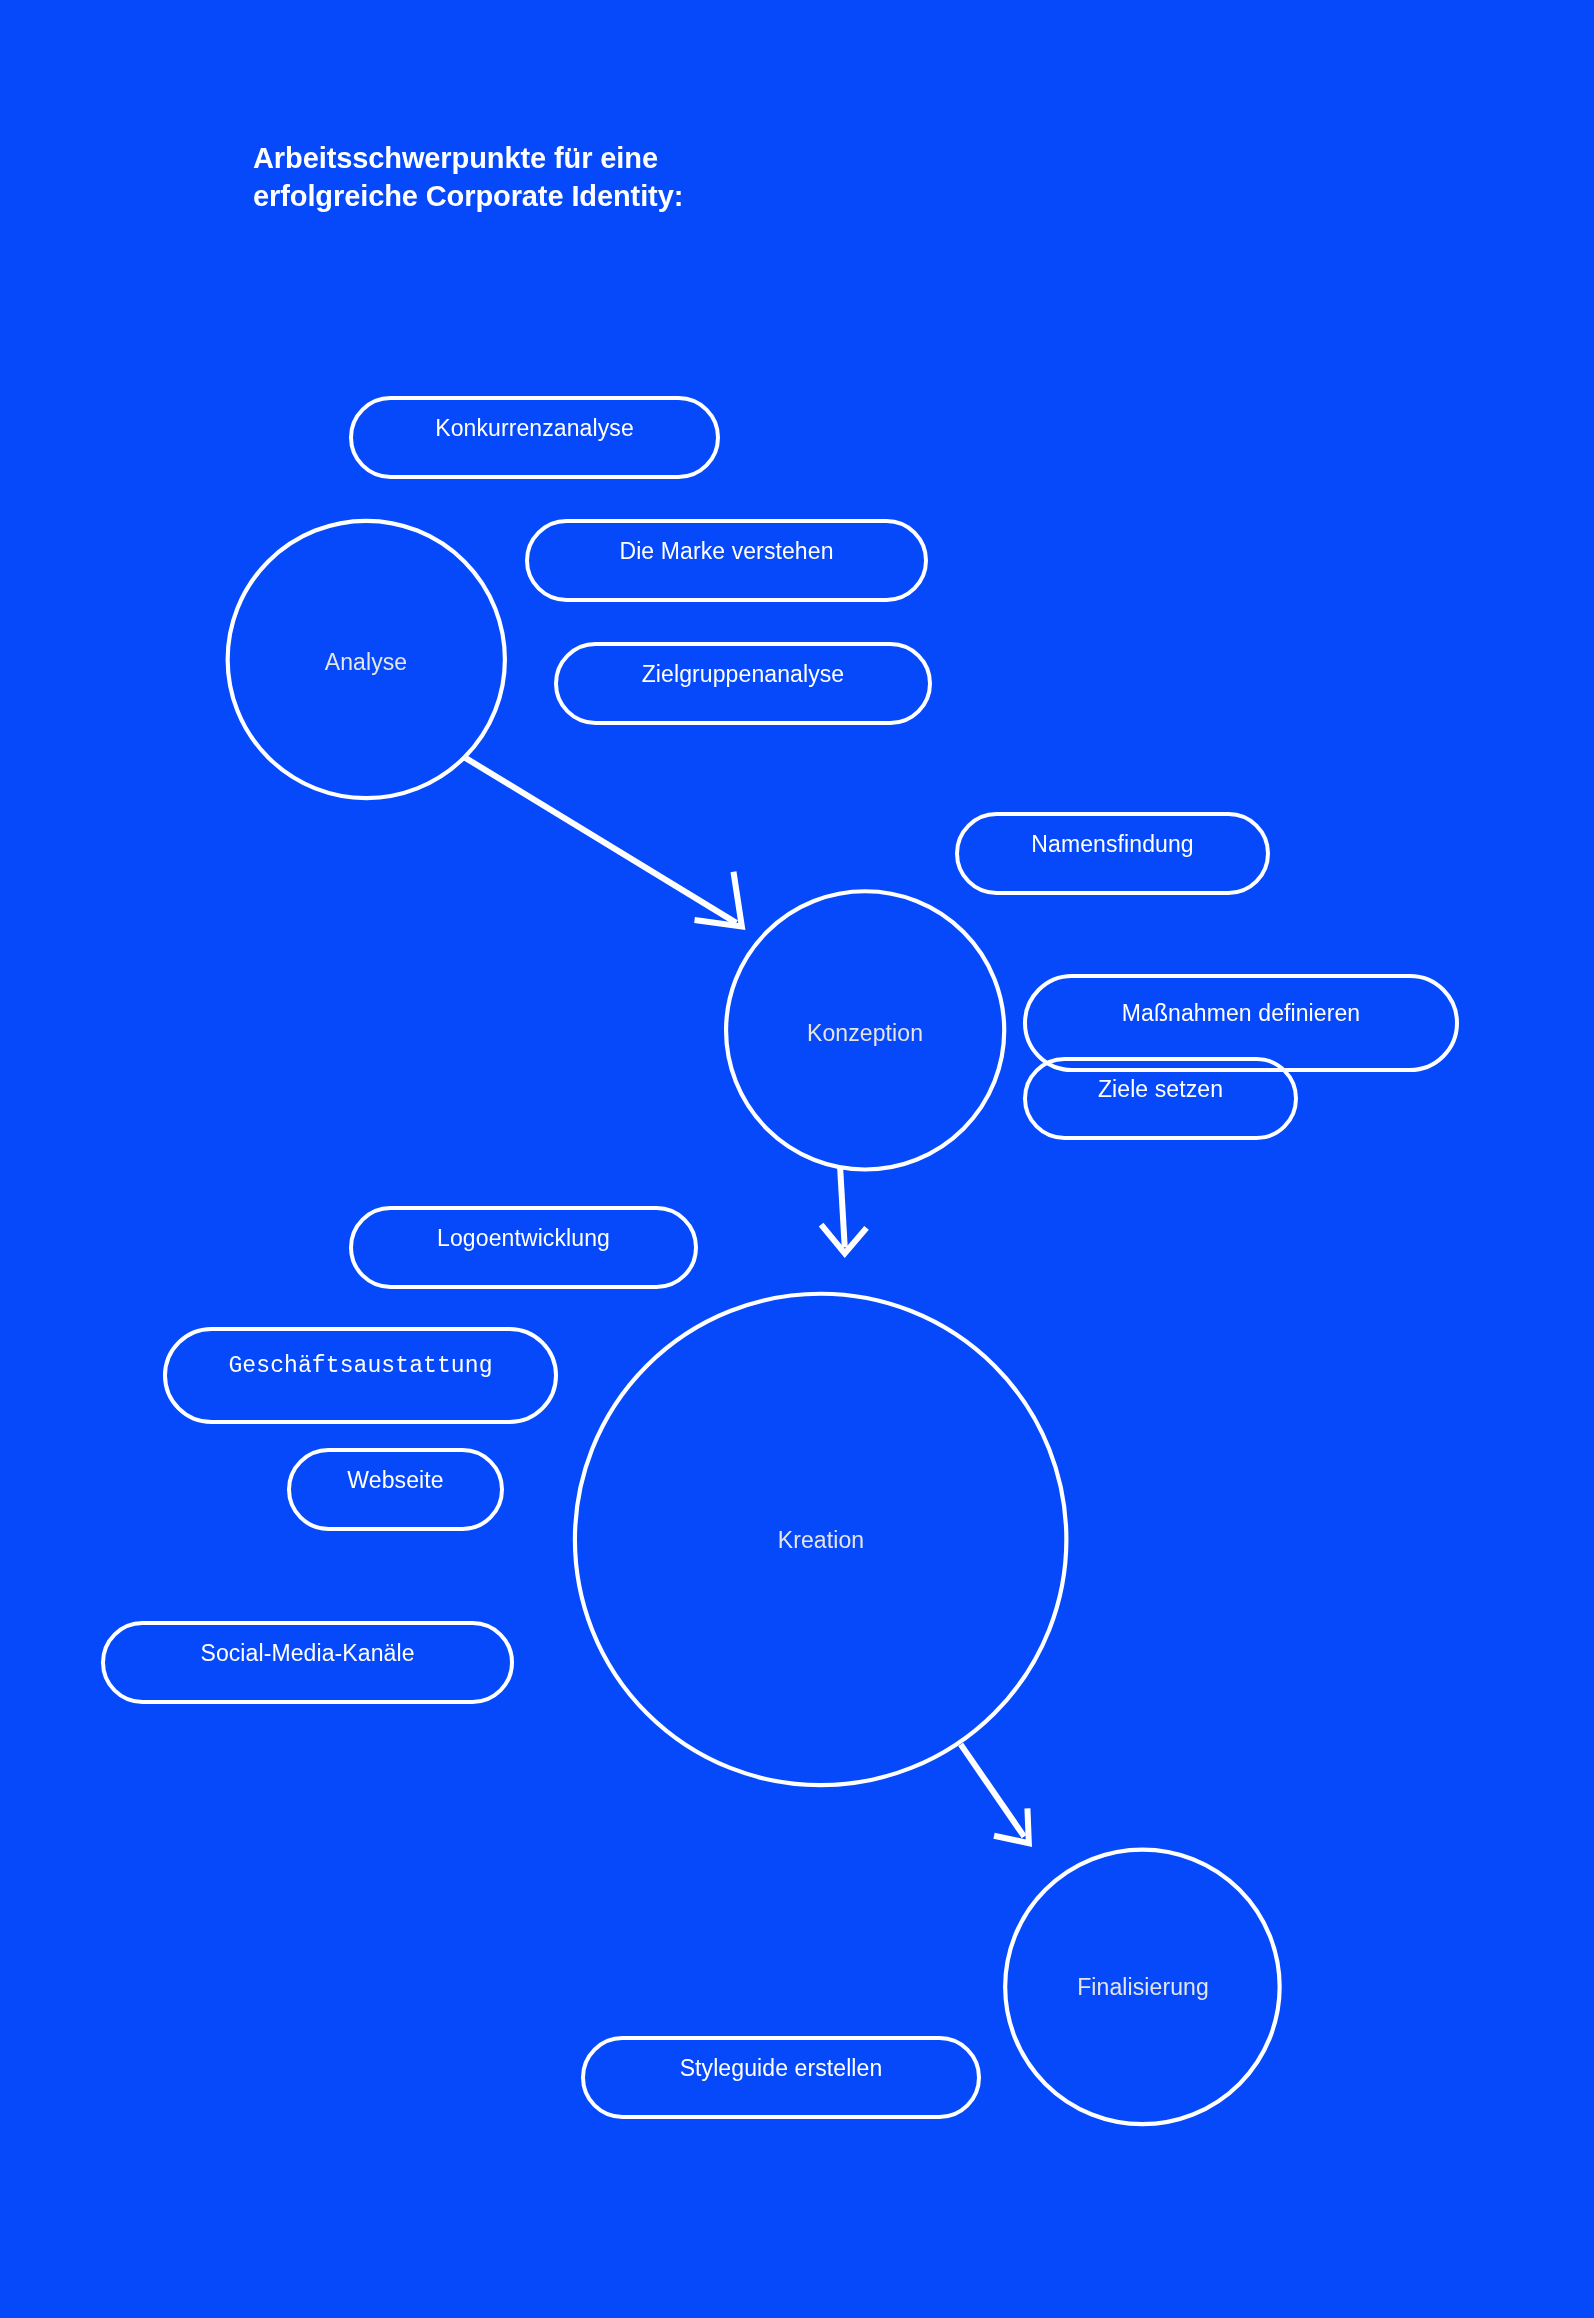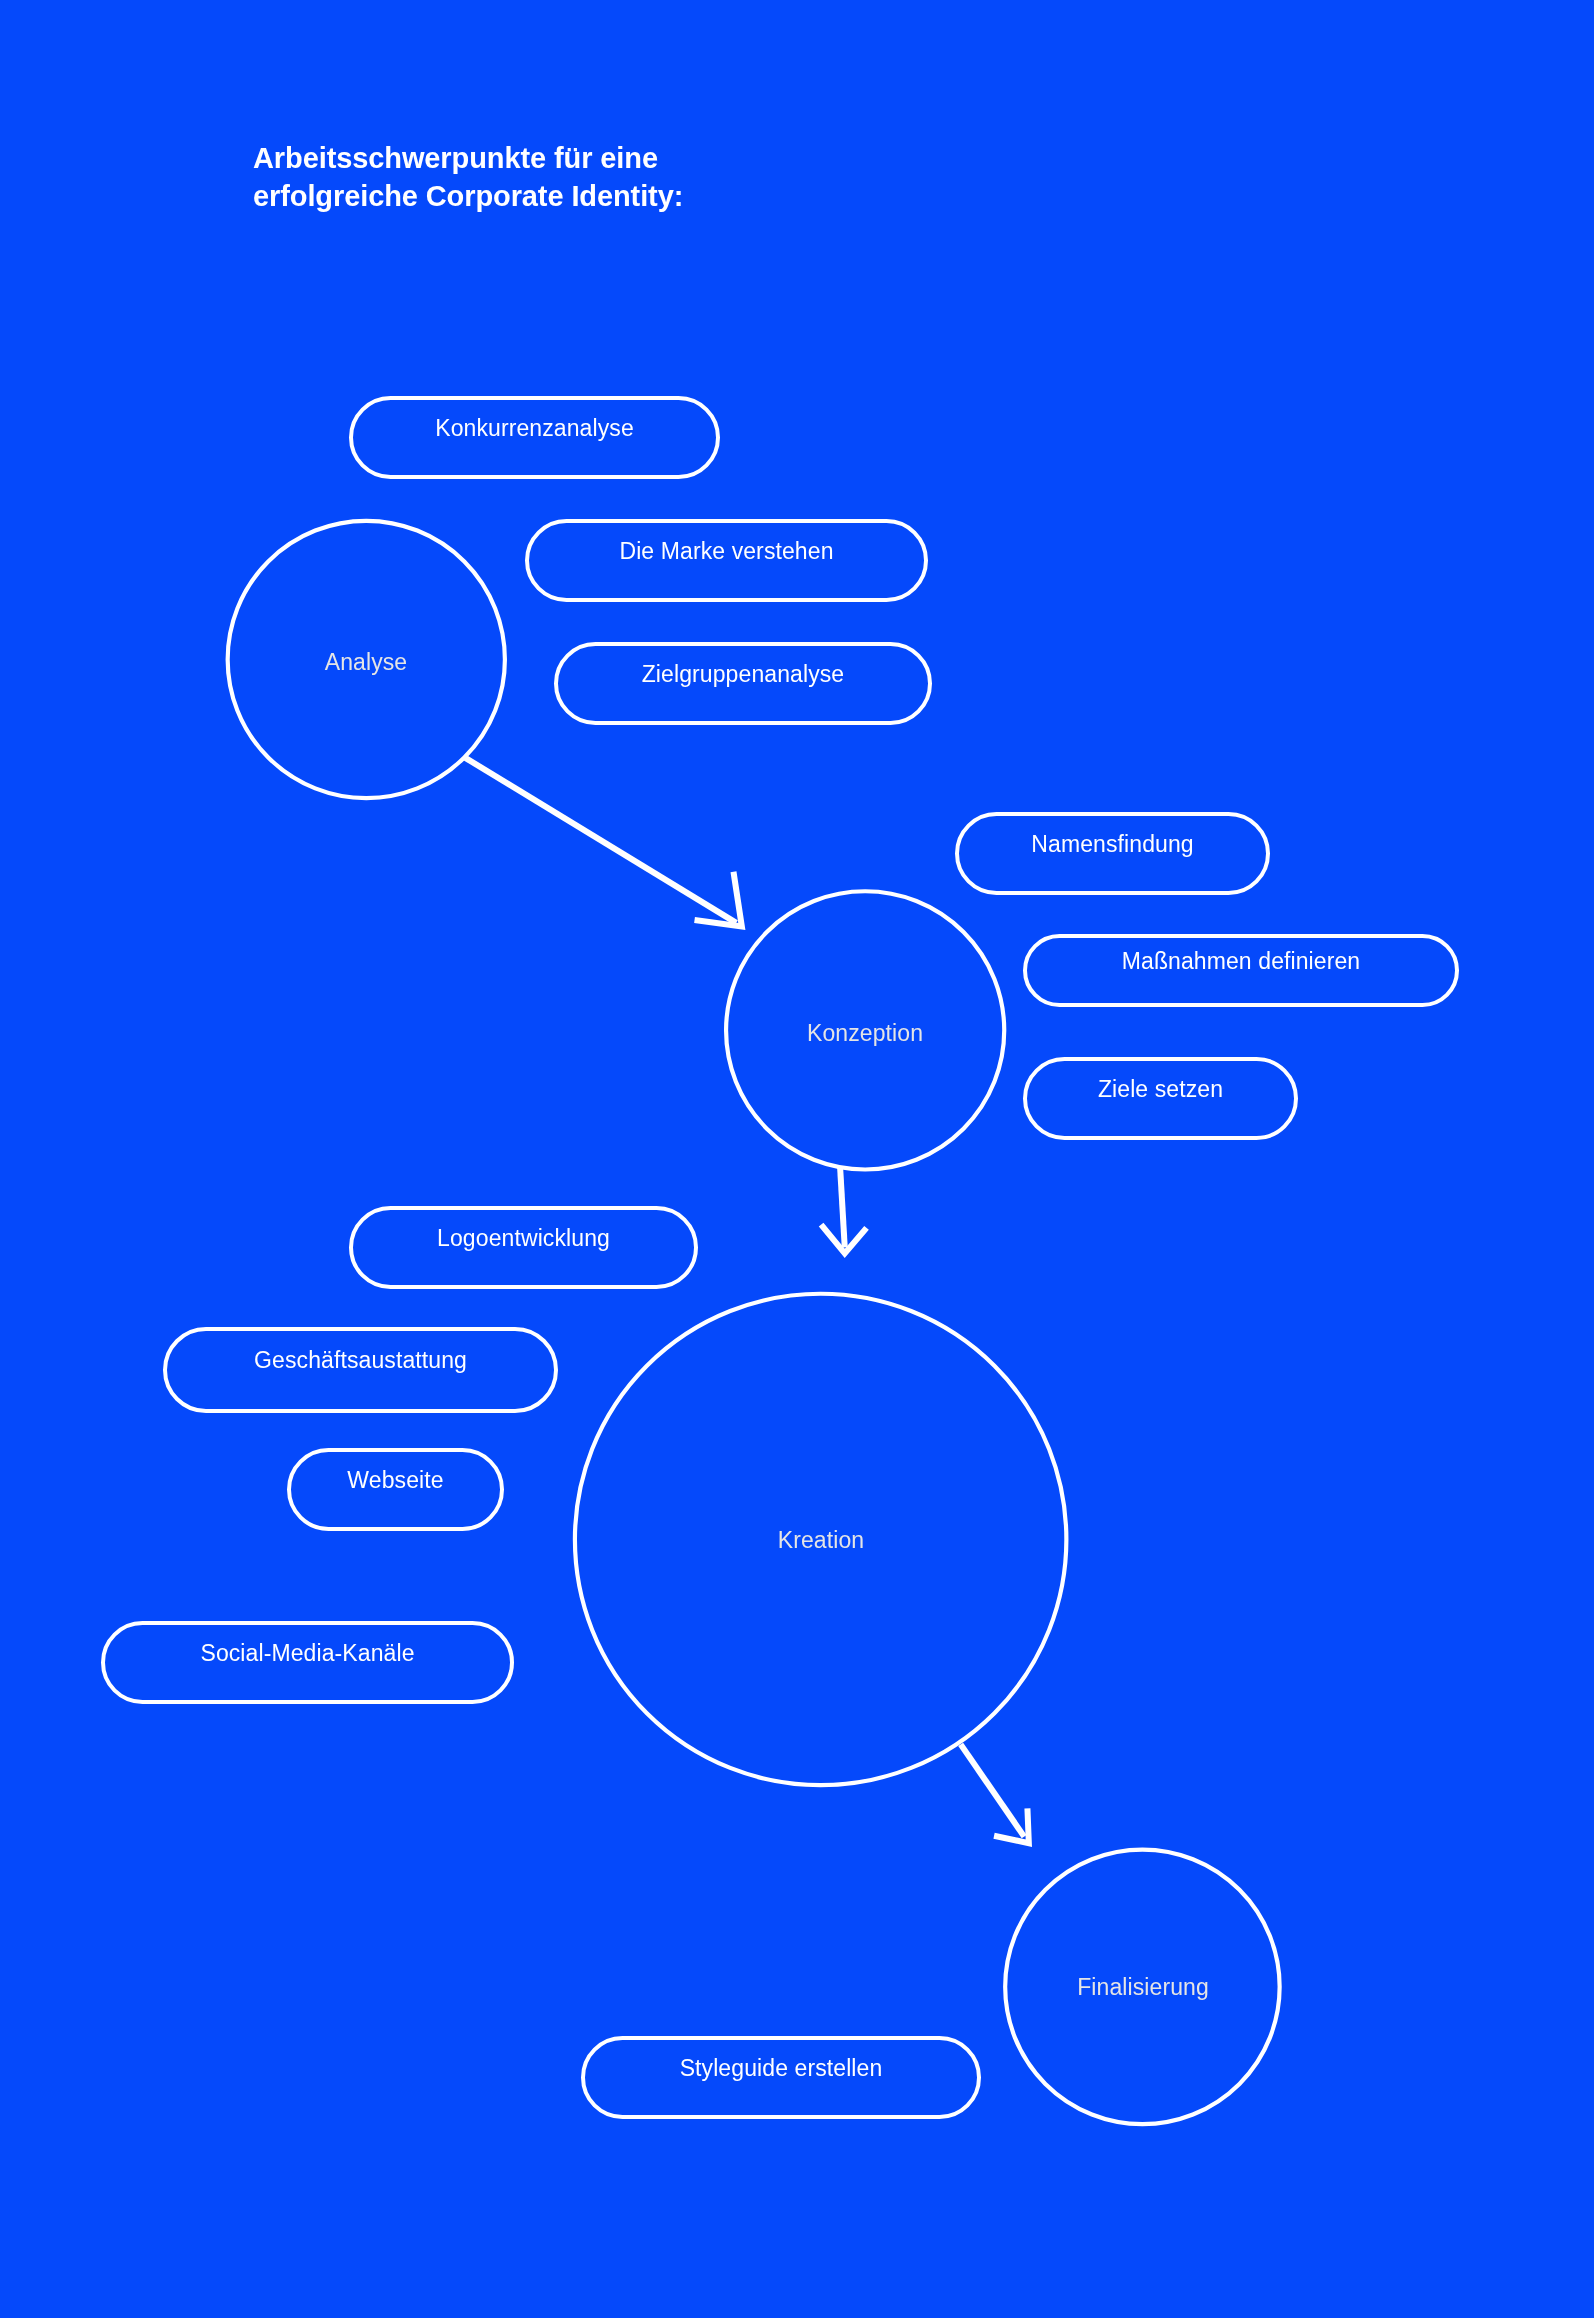--- a/index.html
+++ b/index.html
@@ -92,7 +92,7 @@
   <div class="pill" style="left:554px; top:642px; width:378px; height:83px;">Zielgruppenanalyse</div>
 
   <div class="pill" style="left:955px; top:812px; width:315px; height:83px;">Namensfindung</div>
-  <div class="pill" style="left:1023px; top:934px; width:436px; height:73px;">Maßnahmen definieren</div>
+  <div class="pill" style="left:1023px; top:974px; width:436px; height:98px;">Maßnahmen definieren</div>
   <div class="pill" style="left:1023px; top:1057px; width:275px; height:83px;">Ziele setzen</div>
 
   <div class="pill" style="left:349px;  top:1206px; width:349px; height:83px;">Logoentwicklung</div>

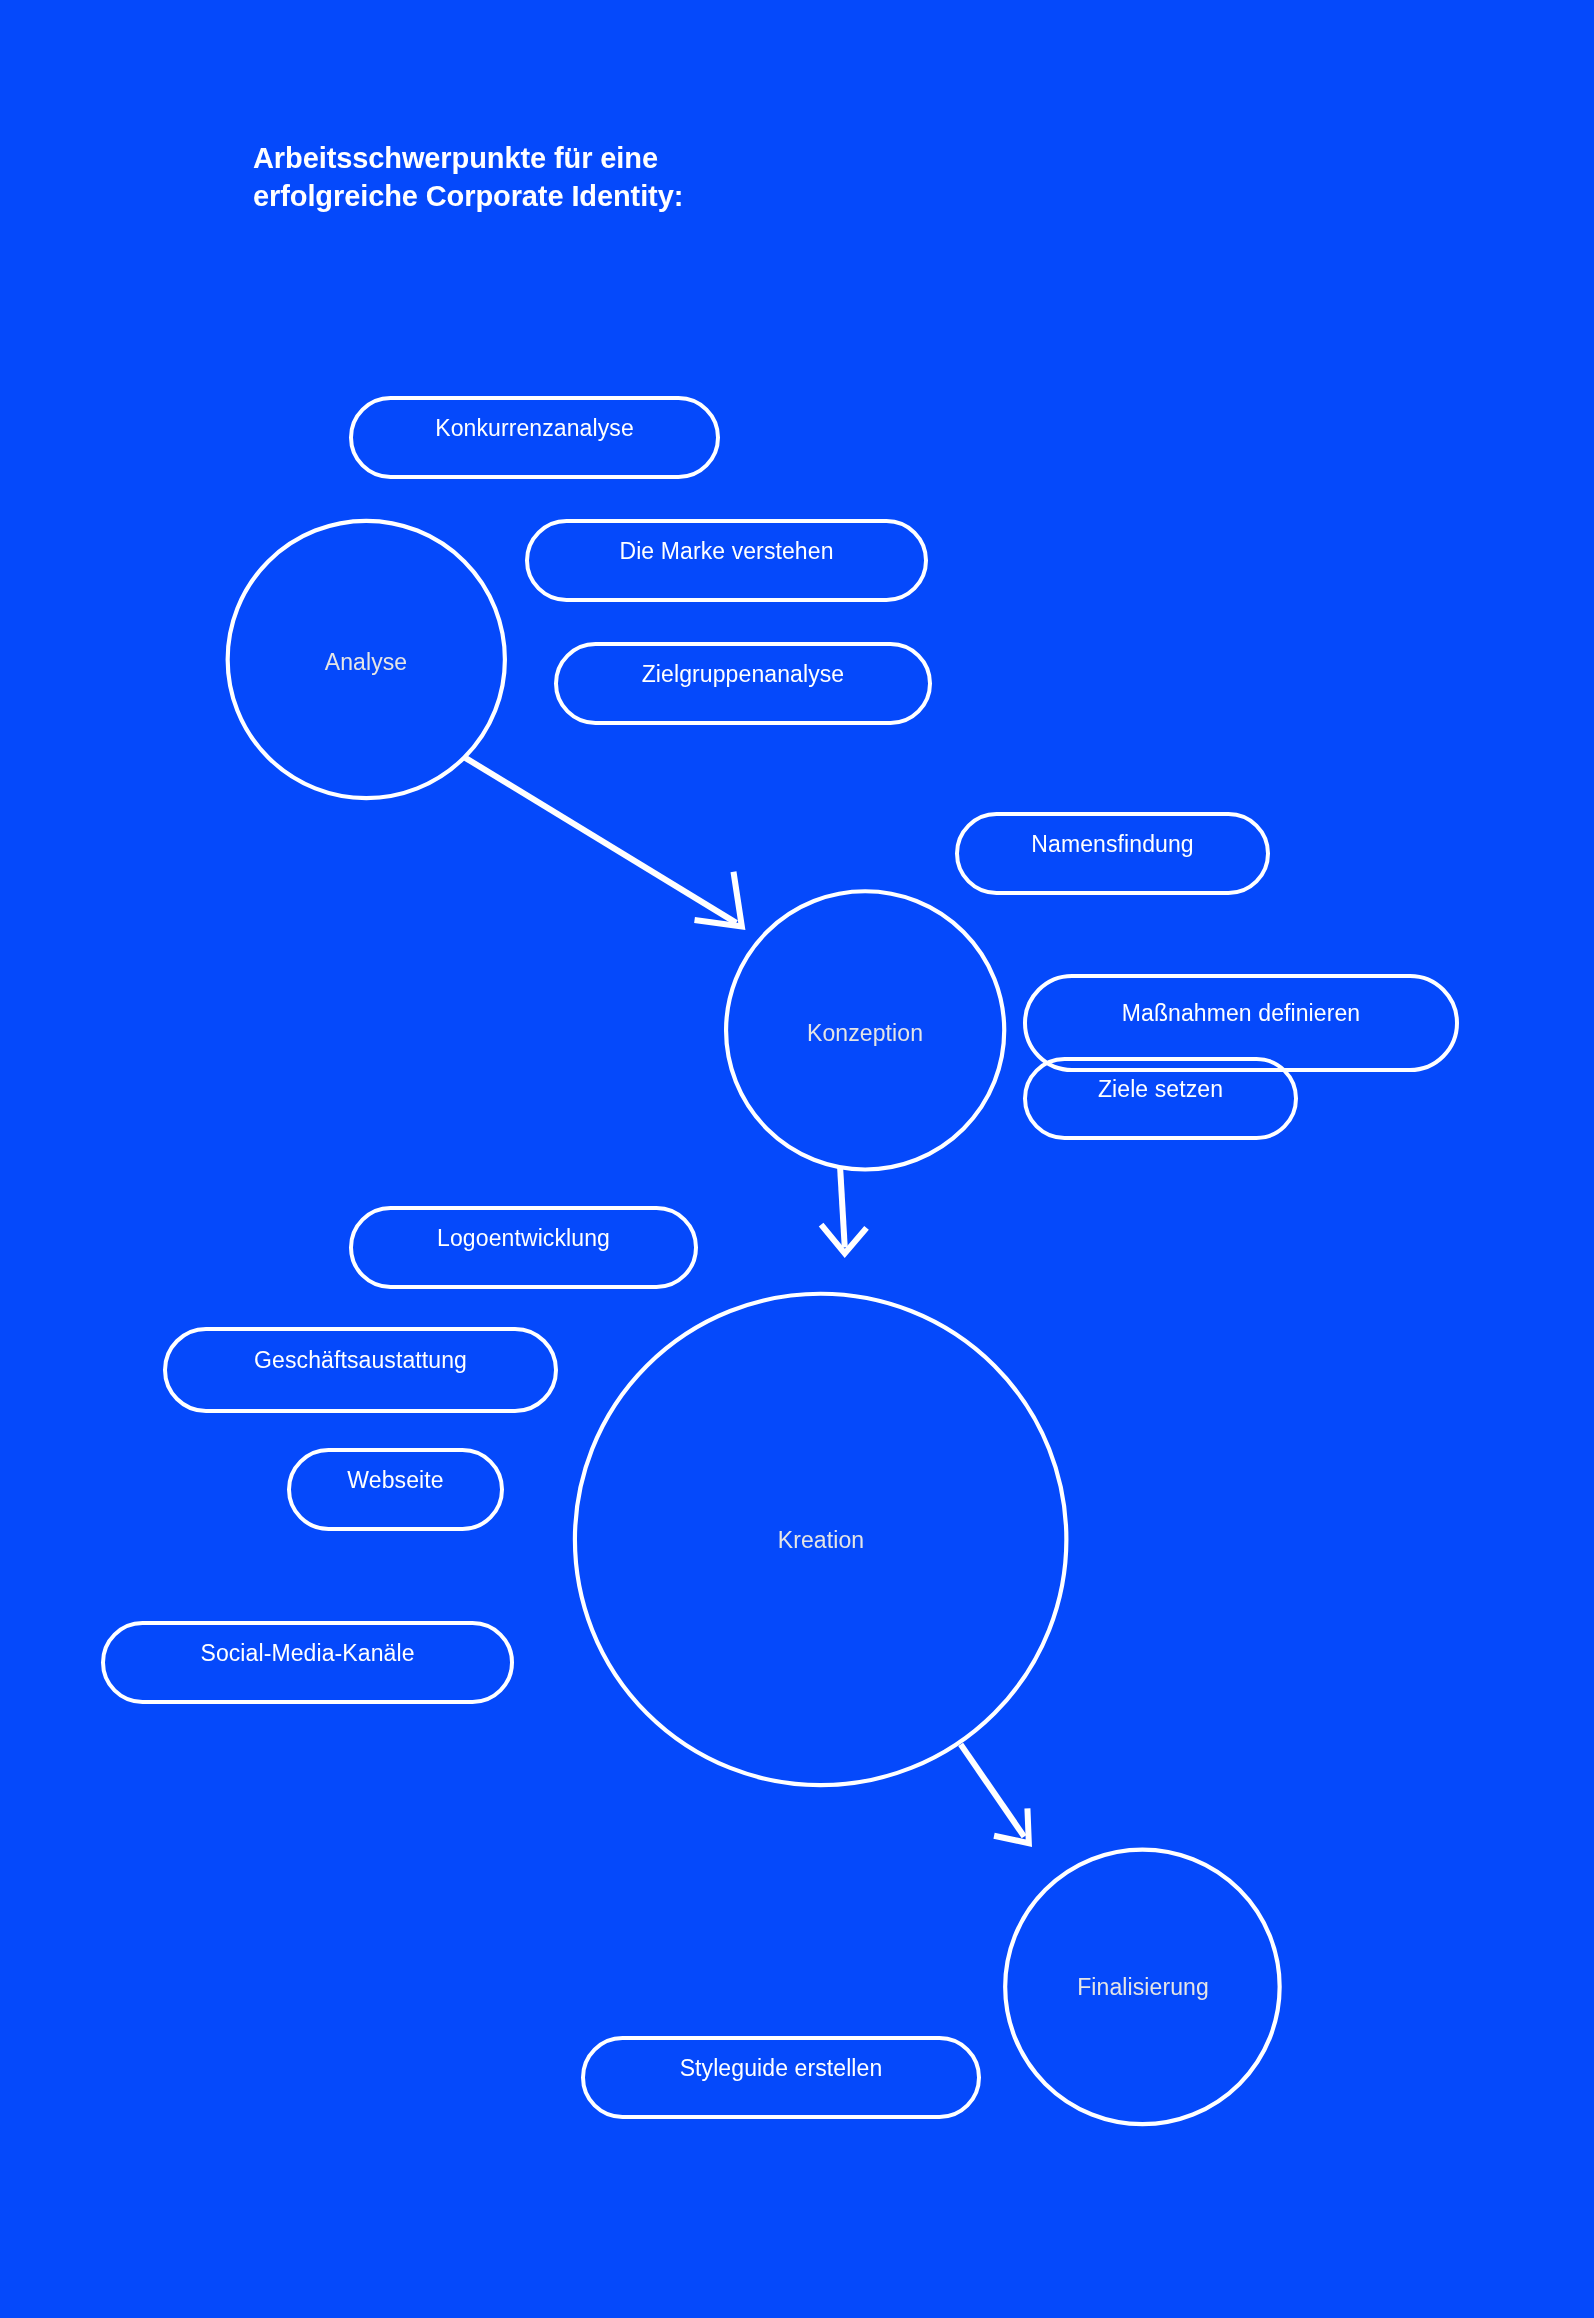--- a/index.html
+++ b/index.html
@@ -96,7 +96,7 @@
   <div class="pill" style="left:1023px; top:1057px; width:275px; height:83px;">Ziele setzen</div>
 
   <div class="pill" style="left:349px;  top:1206px; width:349px; height:83px;">Logoentwicklung</div>
-  <div class="pill" style="left:163px;  top:1327px; width:395px; height:86px;">Geschäftsaustattung</div>
+  <div class="pill" style="left:163px;  top:1327px; width:395px; height:97px;font-family:Liberation Mono, monospace;">Geschäftsaustattung</div>
   <div class="pill" style="left:287px;  top:1448px; width:217px; height:83px;">Webseite</div>
   <div class="pill" style="left:101px;  top:1621px; width:413px; height:83px;">Social-Media-Kanäle</div>
 

